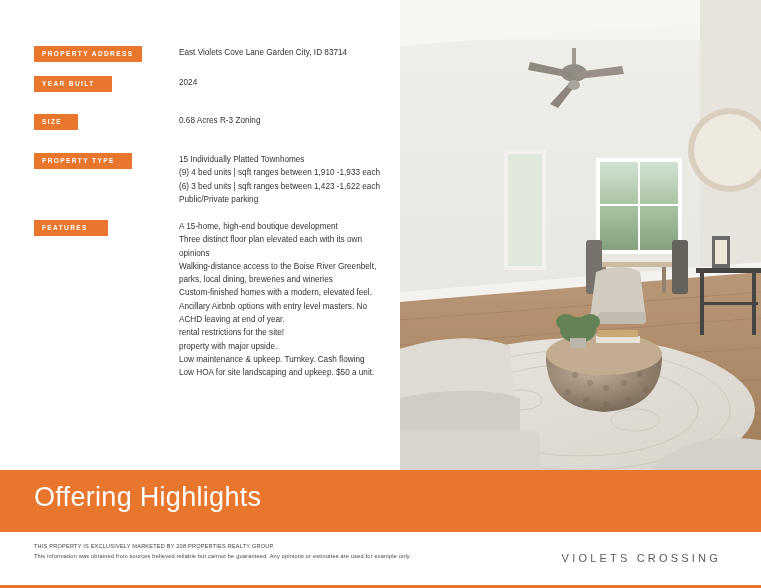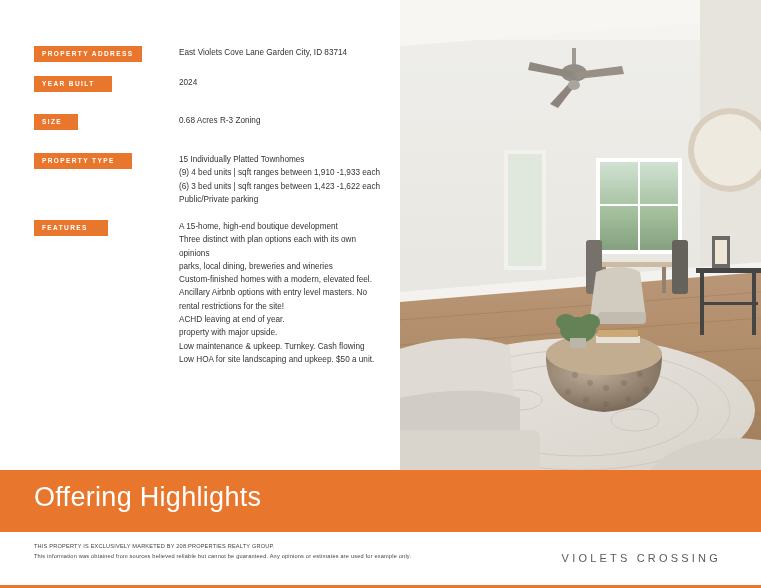--- a/index.html
+++ b/index.html
@@ -156,7 +156,7 @@
       <span class="tag w-feat tagpos">FEATURES</span>
       <div class="val">
         <span class="vline">A 15-home, high-end boutique development</span>
-        <span class="vline">Three distinct with plan options each with its own</span>
+        <span class="vline">Three distinct floor plan elevated each with its own</span>
         <span class="vline">opinions</span>
         <span class="vline">parks, local dining, breweries and wineries</span>
         <span class="vline">Custom-finished homes with a modern, elevated feel.</span>

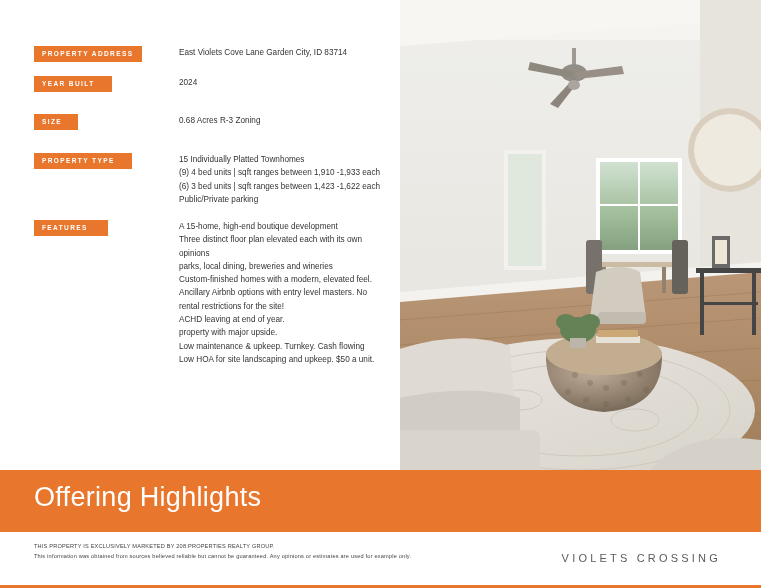--- a/index.html
+++ b/index.html
@@ -158,6 +158,7 @@
         <span class="vline">A 15-home, high-end boutique development</span>
         <span class="vline">Three distinct floor plan elevated each with its own</span>
         <span class="vline">opinions</span>
+        <span class="vline">Walking-distance access to the Boise River Greenbelt,</span>
         <span class="vline">parks, local dining, breweries and wineries</span>
         <span class="vline">Custom-finished homes with a modern, elevated feel.</span>
         <span class="vline">Ancillary Airbnb options with entry level masters. No</span>

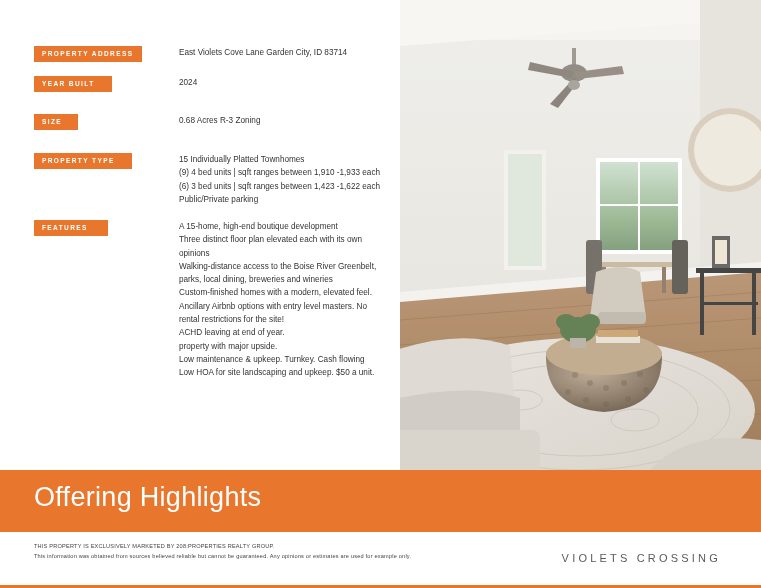--- a/index.html
+++ b/index.html
@@ -162,8 +162,8 @@
         <span class="vline">parks, local dining, breweries and wineries</span>
         <span class="vline">Custom-finished homes with a modern, elevated feel.</span>
         <span class="vline">Ancillary Airbnb options with entry level masters. No</span>
+        <span class="vline">ACHD leaving at end of year.</span>
         <span class="vline">rental restrictions for the site!</span>
-        <span class="vline">ACHD leaving at end of year.</span>
         <span class="vline">property with major upside.</span>
         <span class="vline">Low maintenance &amp; upkeep. Turnkey. Cash flowing</span>
         <span class="vline">Low HOA for site landscaping and upkeep. $50 a unit.</span>

